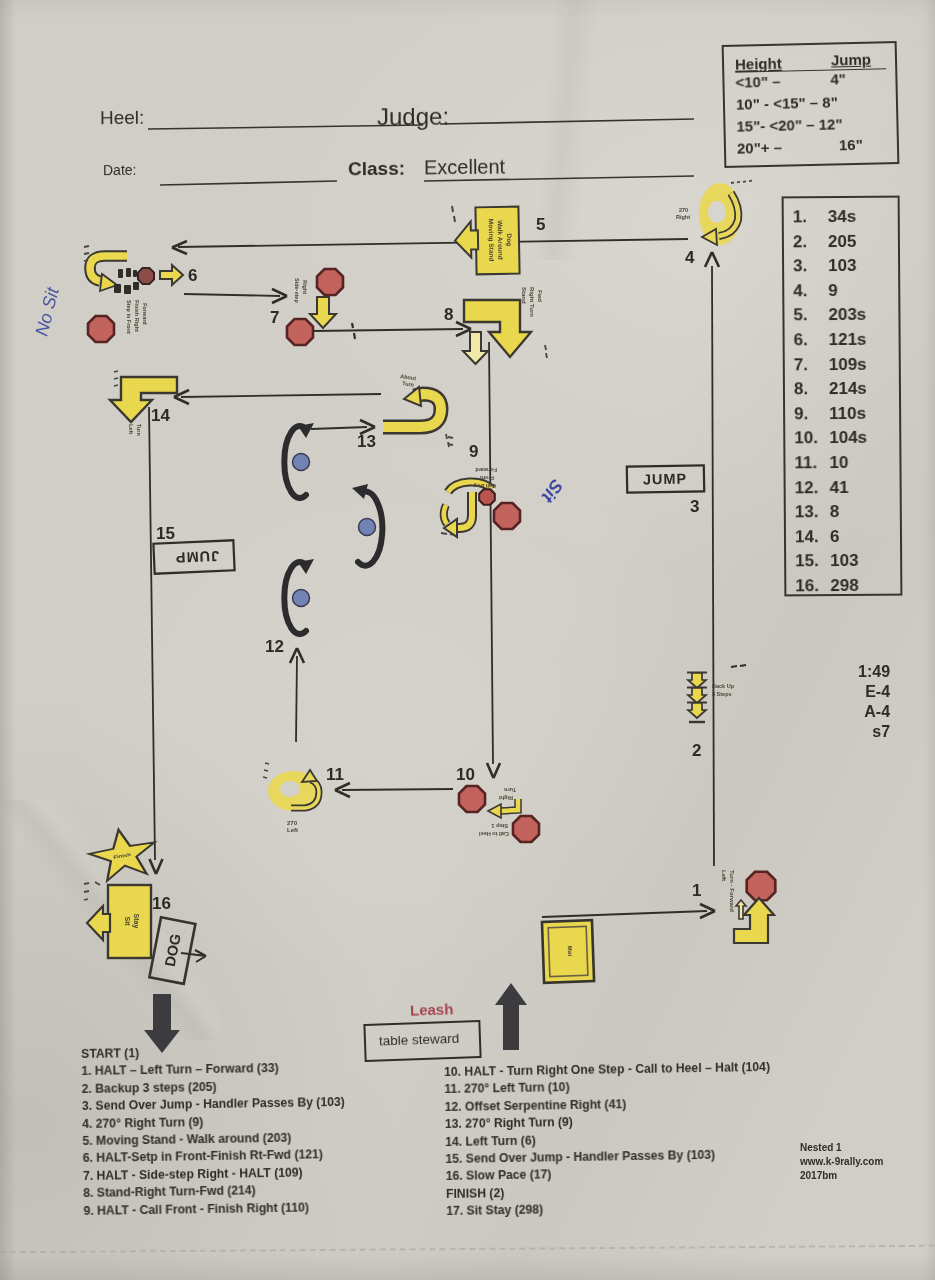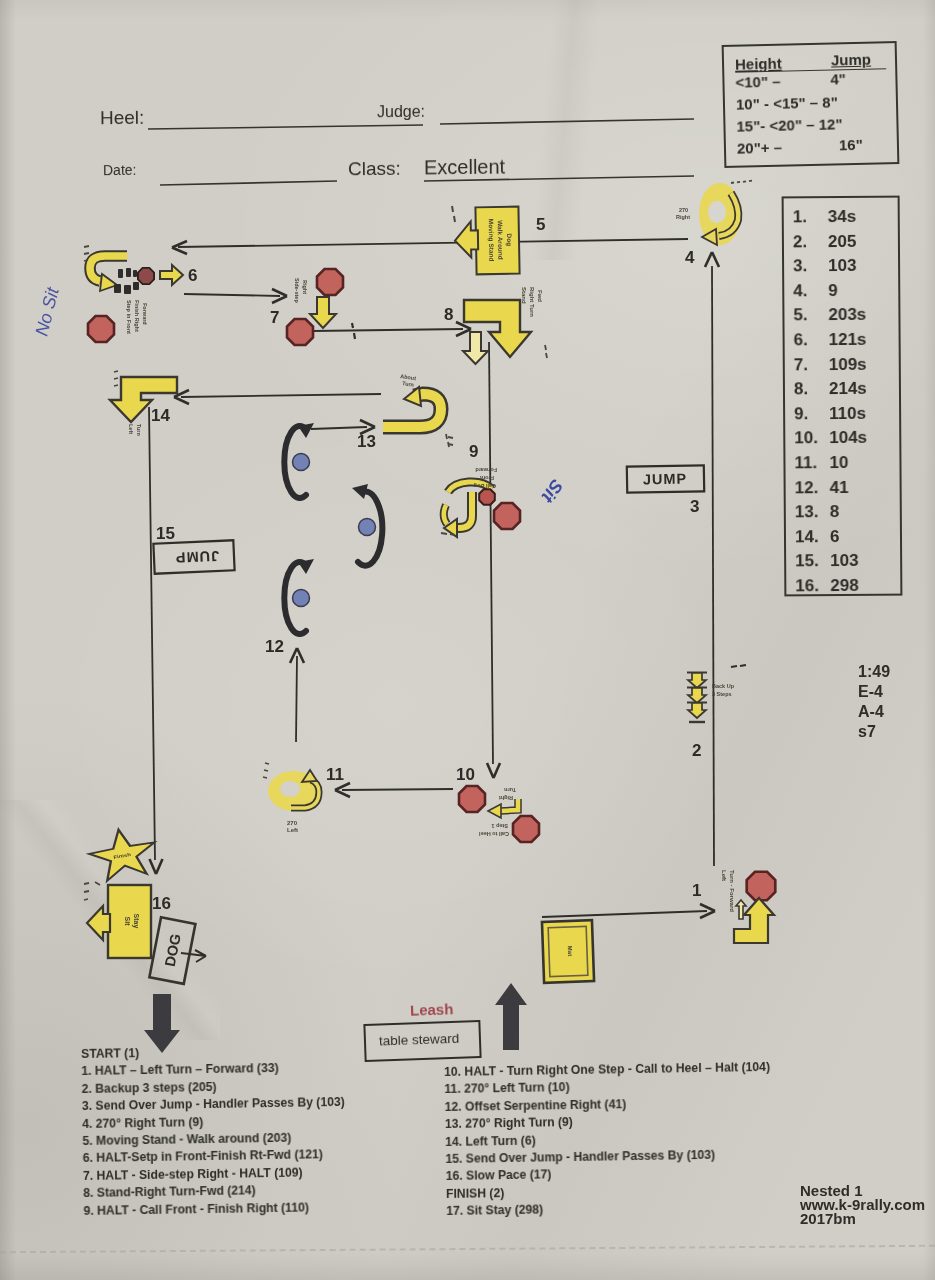--- a/index.html
+++ b/index.html
@@ -48,7 +48,7 @@
   </g>
 </svg>
 
-<div class="t" style="left:377px;top:103px;font-size:16px;transform:rotate(-0.6deg);">Judge:</div>
+<div class="t" style="left:377px;top:103px;font-size:24px;transform:rotate(-0.6deg);">Judge:</div>
 
 <div class="t" style="left:103px;top:162px;font-size:14px;transform:rotate(-0.6deg);">Date:</div>
 

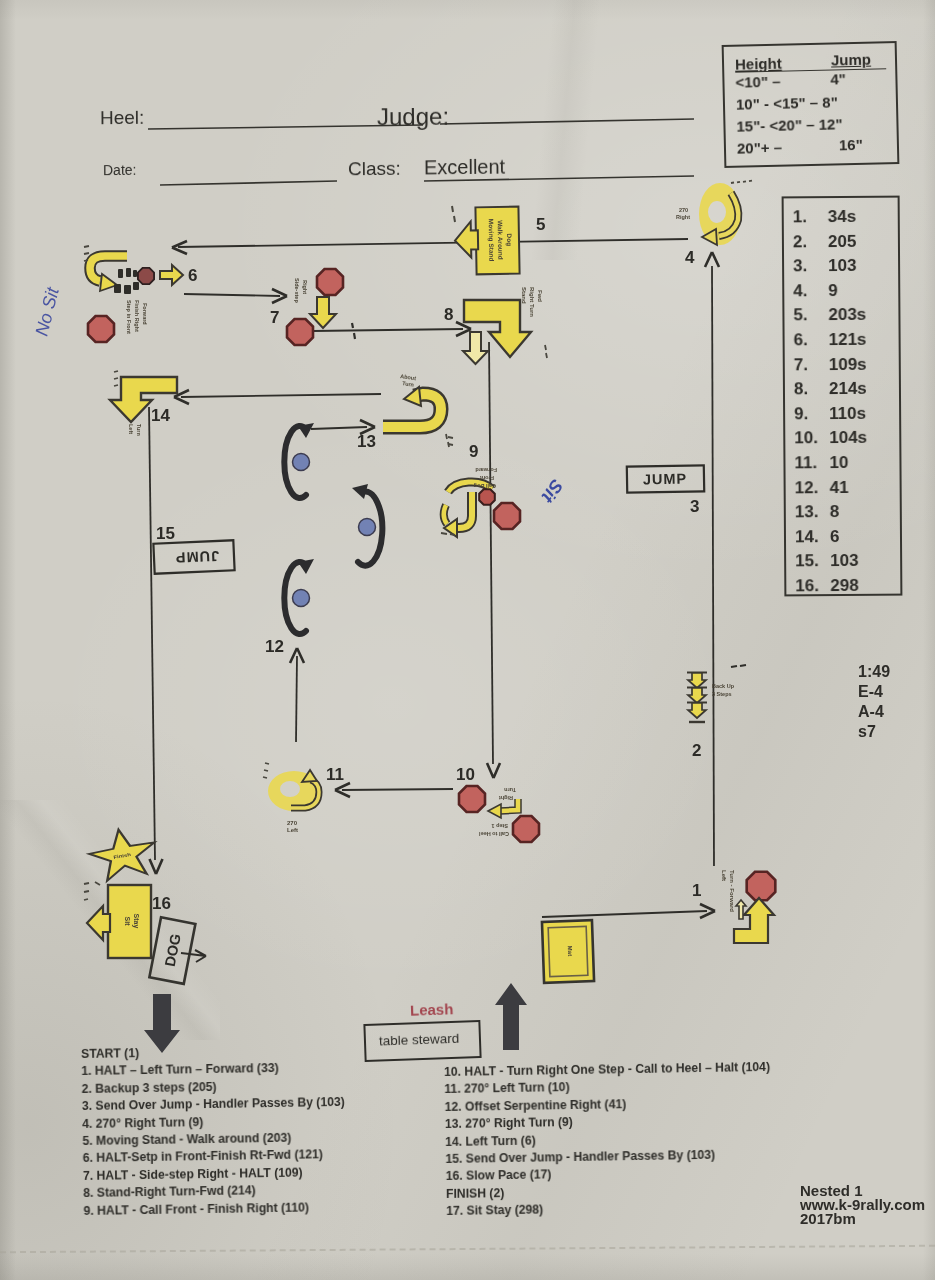--- a/index.html
+++ b/index.html
@@ -52,7 +52,7 @@
 
 <div class="t" style="left:103px;top:162px;font-size:14px;transform:rotate(-0.6deg);">Date:</div>
 
-<div class="t" style="left:348px;top:158px;font-size:19px;transform:rotate(-0.6deg);">Class:</div>
+<div class="t" style="left:348px;top:158px;font-size:19px;transform:rotate(-0.6deg);font-weight:bold;">Class:</div>
 
 <div class="t" style="left:424px;top:156px;font-size:20px;transform:rotate(-0.6deg);text-align:right;">Excellent</div>
 

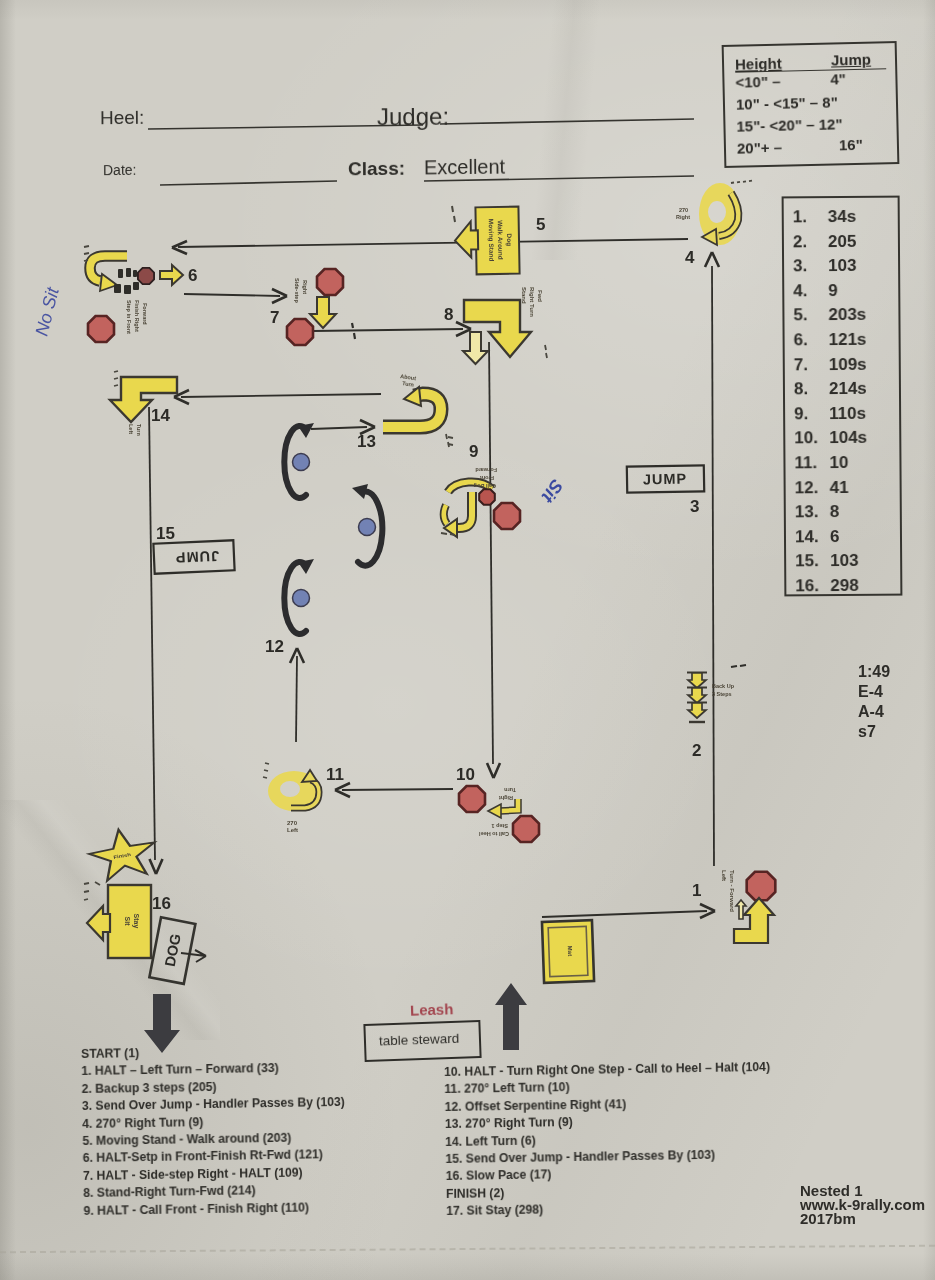--- a/index.html
+++ b/index.html
@@ -73,7 +73,7 @@
   <div class="t" style="left:44px;top:7px;font-size:17px;font-weight:bold;line-height:24.6px;">34s<br>205<br>103<br>9<br>203s<br>121s<br>109s<br>214s<br>110s<br>104s<br>10<br>41<br>8<br>6<br>103<br>298</div>
 </div>
 
-<div class="t" style="left:858px;top:662px;font-size:16px;font-weight:bold;line-height:20px;">1:49<br>E-4<br>A-4<br>s7</div>
+<div class="t" style="left:858px;top:662px;font-size:16px;font-weight:bold;line-height:20px;text-align:right;">1:49<br>E-4<br>A-4<br>s7</div>
 
 <div class="t" style="left:81px;top:1046px;font-size:12.2px;font-weight:bold;line-height:17.4px;transform:rotate(-0.9deg);transform-origin:0 0;">
 START (1)<br>

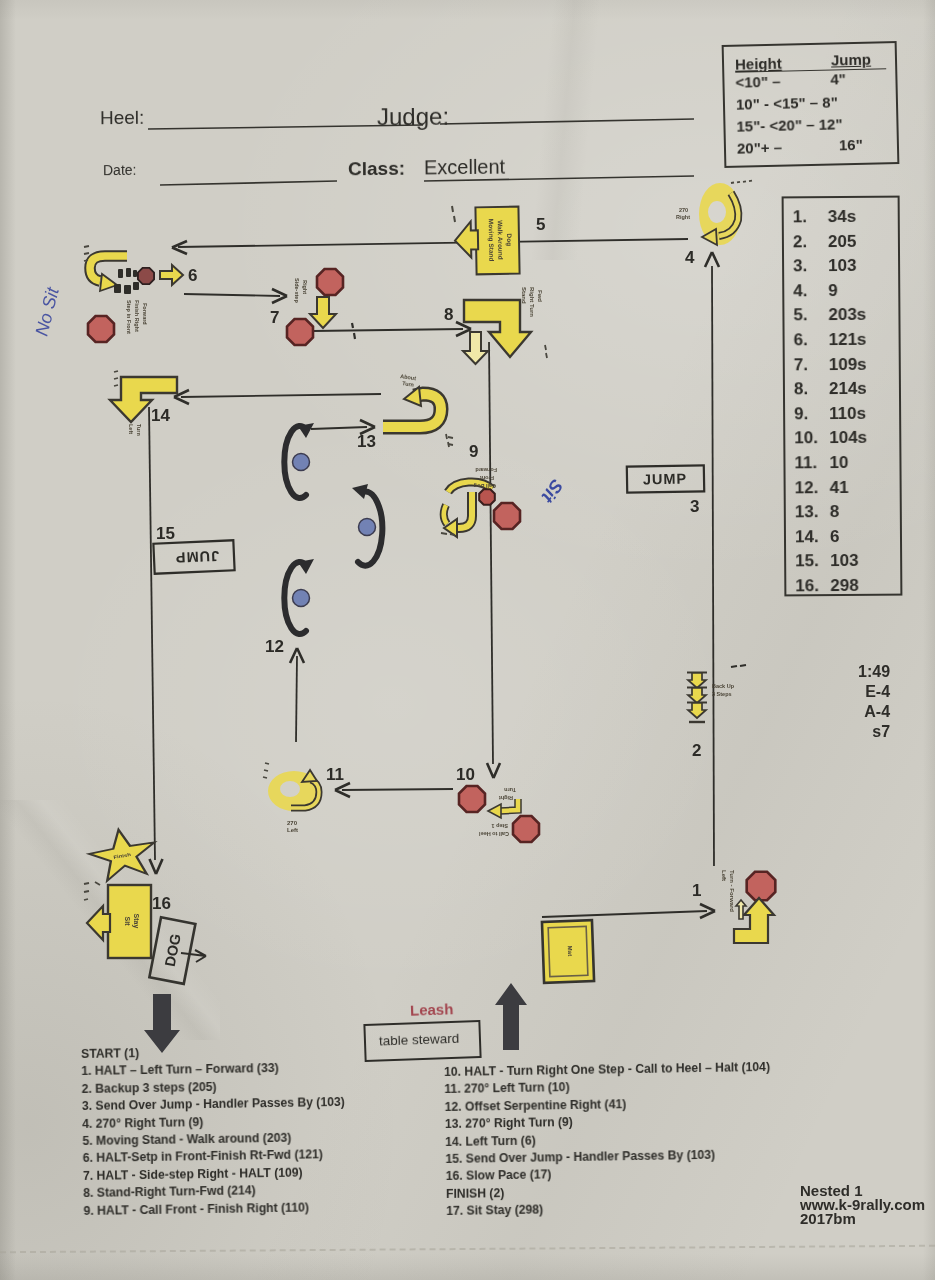--- a/index.html
+++ b/index.html
@@ -100,7 +100,7 @@
 17. Sit Stay (298)
 </div>
 
-<div class="t" style="left:800px;top:1184px;font-size:15px;font-weight:bold;line-height:14.2px;">Nested 1<br>www.k-9rally.com<br>2017bm</div>
+<div class="t" style="left:800px;top:1141px;font-size:10px;font-weight:bold;line-height:14.2px;">Nested 1<br>www.k-9rally.com<br>2017bm</div>
 
 <div class="t" style="left:410px;top:1001px;font-size:15px;font-weight:bold;color:#a34750;transform:rotate(-2deg);">Leash</div>
 

